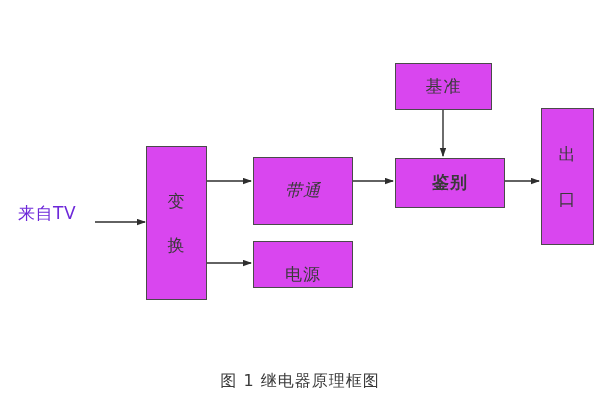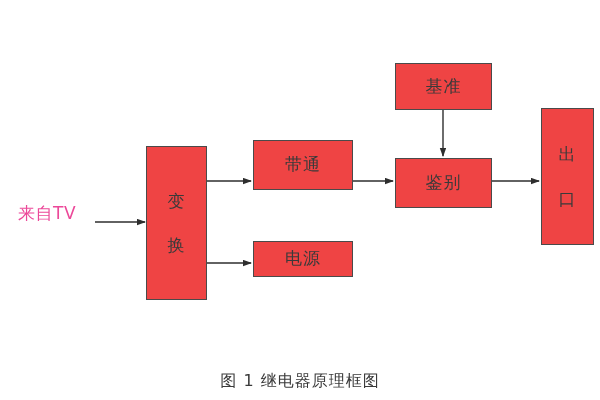--- a/index.html
+++ b/index.html
@@ -19,7 +19,7 @@
     position: absolute;
     box-sizing: border-box;
     border: 1.5px solid #4a4a4a;
-    background: #ef4444;
+    background: #d946ef;
     display: flex;
     align-items: center;
     justify-content: center;

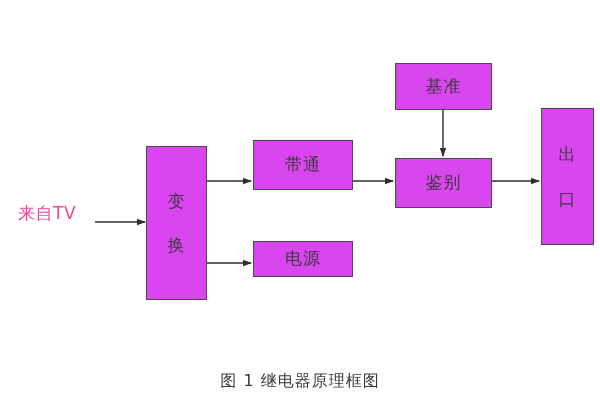--- a/index.html
+++ b/index.html
@@ -96,7 +96,7 @@
 换</span>
   </div>
 
-  <div class="node" style="left:253px; top:140px; width:100px; height:50px;">
+  <div class="node" style="left:253px; top:157px; width:100px; height:68px;font-style:italic;">
     <span class="node-label">带通</span>
   </div>
 

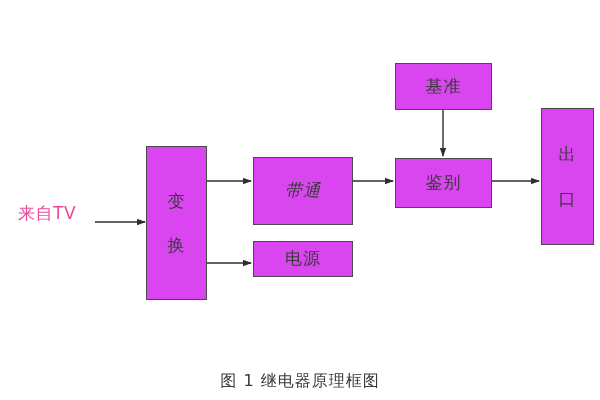--- a/index.html
+++ b/index.html
@@ -108,7 +108,7 @@
     <span class="node-label">基准</span>
   </div>
 
-  <div class="node" style="left:395px; top:158px; width:97px; height:50px;">
+  <div class="node" style="left:395px; top:158px; width:110px; height:50px;font-weight:bold;">
     <span class="node-label">鉴别</span>
   </div>
 

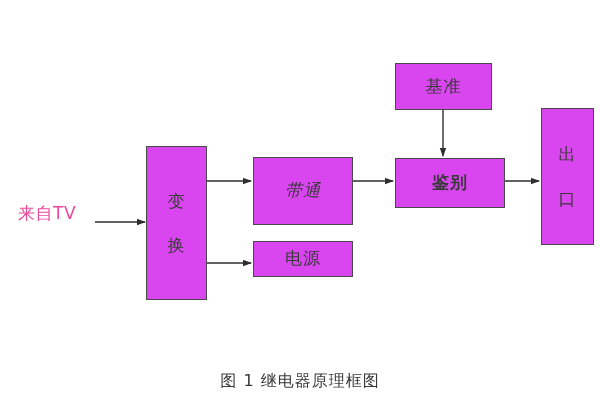--- a/index.html
+++ b/index.html
@@ -42,7 +42,7 @@
   .free-text {
     position: absolute;
     font-size: 17px;
-    color: #ec4899;
+    color: #6d28d9;
     white-space: nowrap;
     letter-spacing: 0.5px;
   }

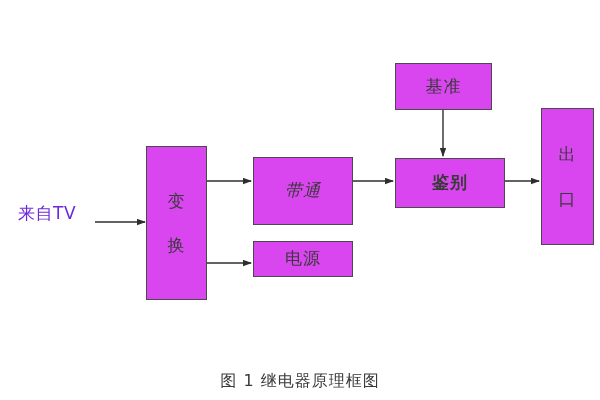--- a/index.html
+++ b/index.html
@@ -100,7 +100,7 @@
     <span class="node-label">带通</span>
   </div>
 
-  <div class="node" style="left:253px; top:241px; width:100px; height:36px;">
+  <div class="node" style="left:253px; top:241px; width:100px; height:47px;align-items:flex-end;">
     <span class="node-label">电源</span>
   </div>
 

